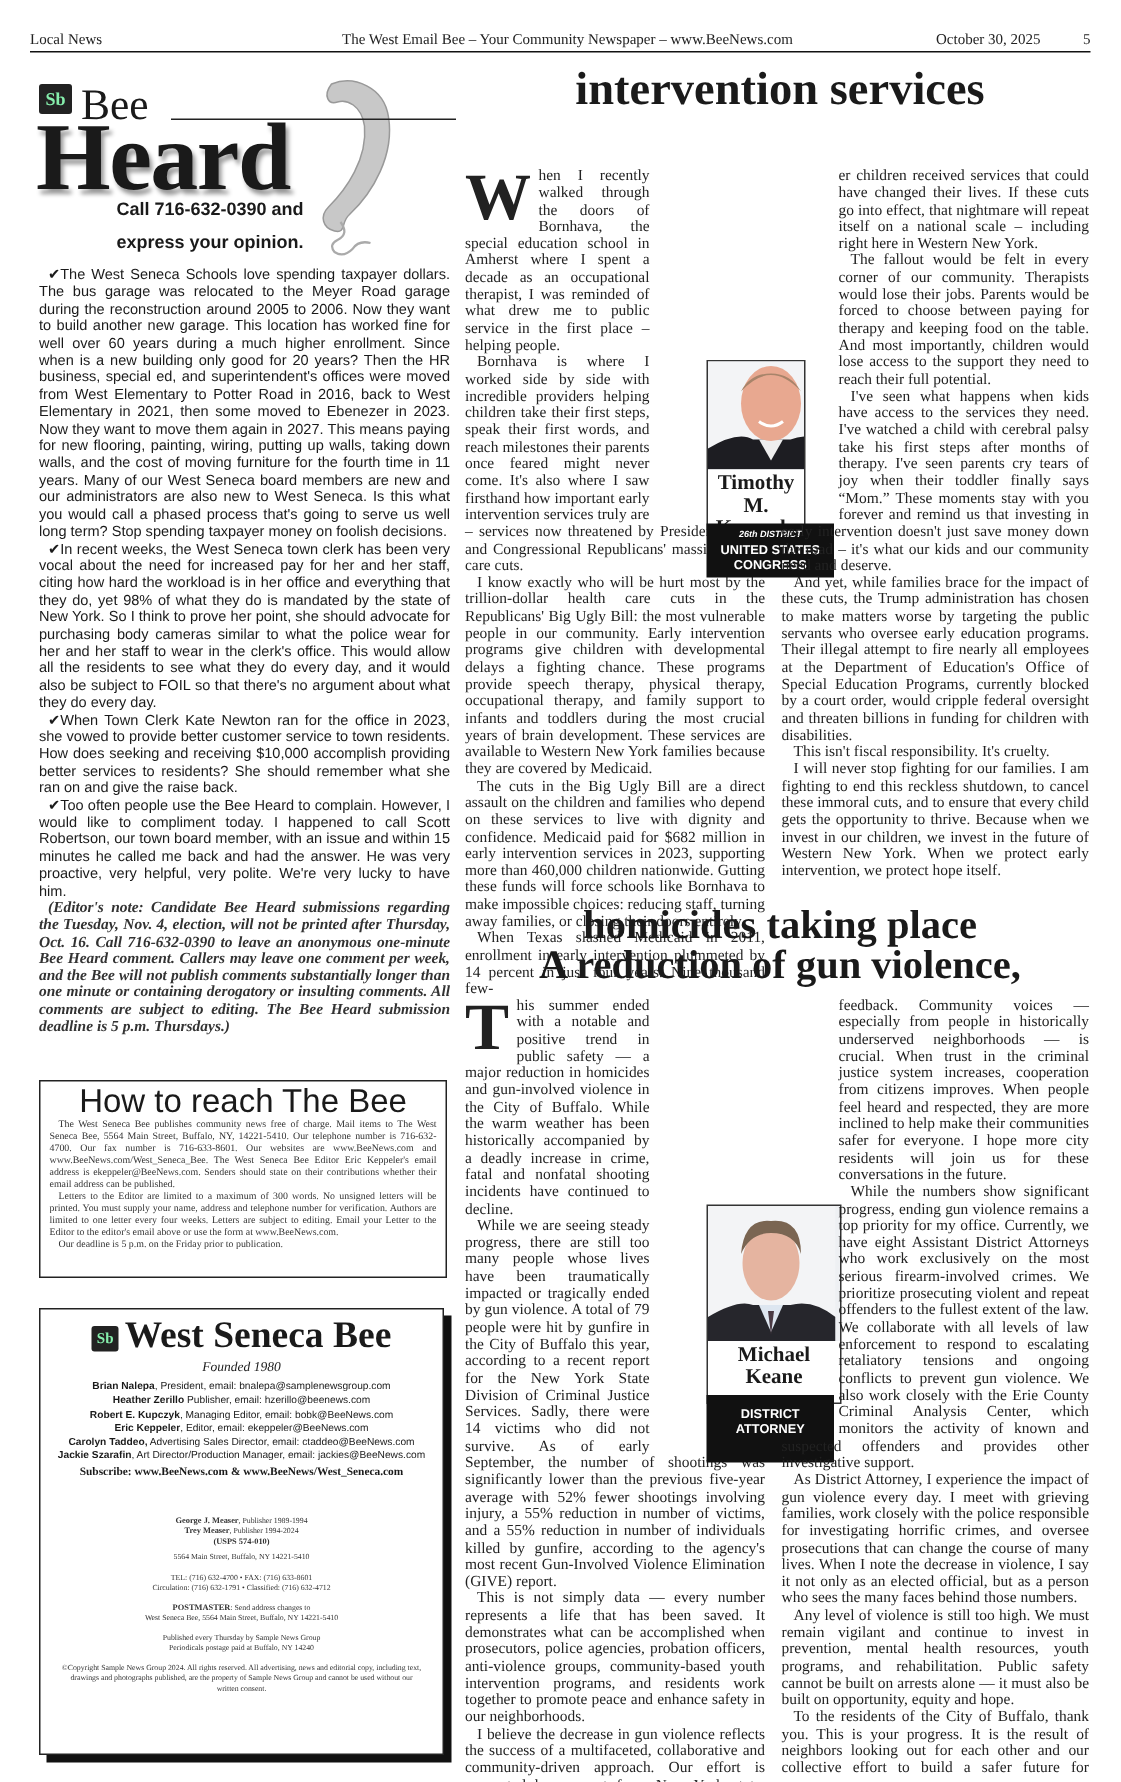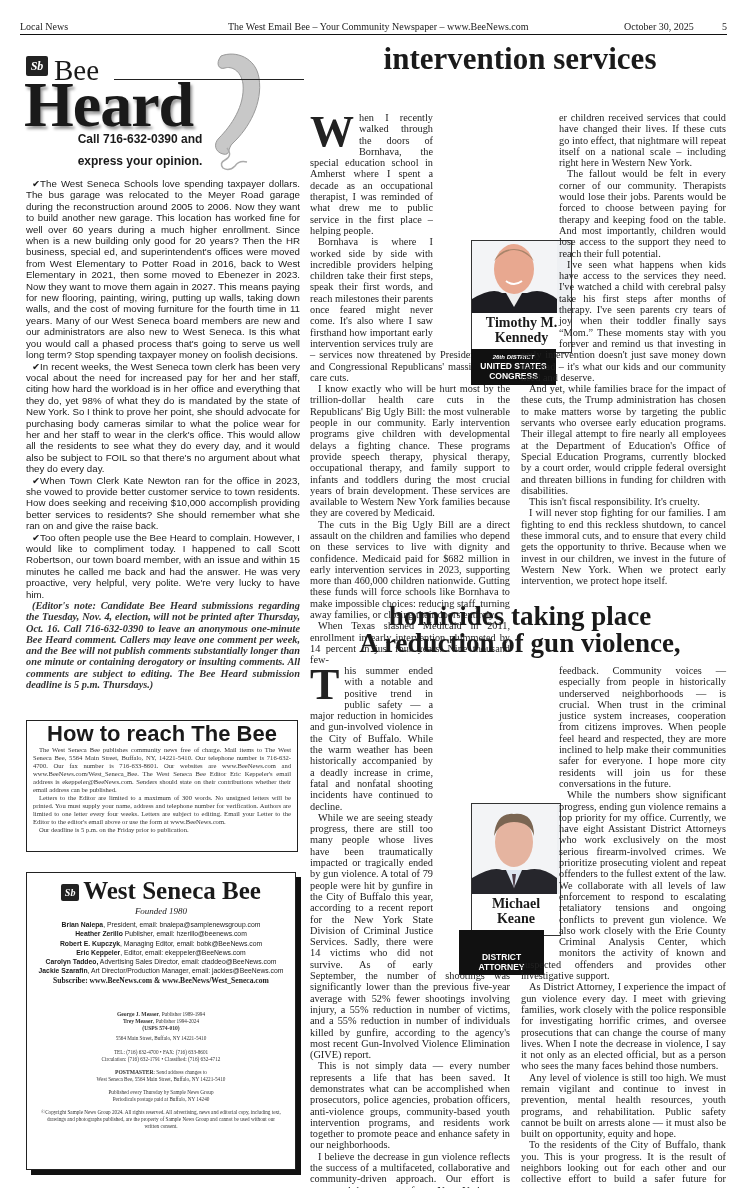--- a/index.html
+++ b/index.html
@@ -9,7 +9,7 @@
 
 .bh-logo{position:absolute;left:26px;top:50px;width:275px;height:125px}
 .bh-bee{position:absolute;left:28px;top:4px;font-family:"Liberation Serif",serif;font-weight:normal;font-size:29px}
-.beesq{position:absolute;left:0;top:6px;width:22px;height:20px;background:#222;border-radius:2px;color:#ffffff;font-size:12px;text-align:center;line-height:20px;font-style:italic;font-weight:bold}
+.beesq{position:absolute;left:0;top:6px;width:22px;height:20px;background:#222;border-radius:2px;color:#86efac;font-size:12px;text-align:center;line-height:20px;font-weight:bold}
 .bh-line{position:absolute;left:88px;top:29px;width:190px;border-top:1px solid #222}
 .bh-heard{position:absolute;left:-2px;top:23px;font-family:"Liberation Serif",serif;font-weight:bold;font-size:64px;letter-spacing:-1px;line-height:64px;text-shadow:2px 3px 3px #999}
 .bh-call{position:absolute;left:14px;top:78px;width:200px;text-align:center;font-family:"Liberation Sans",sans-serif;font-weight:bold;font-size:12px;line-height:22px}

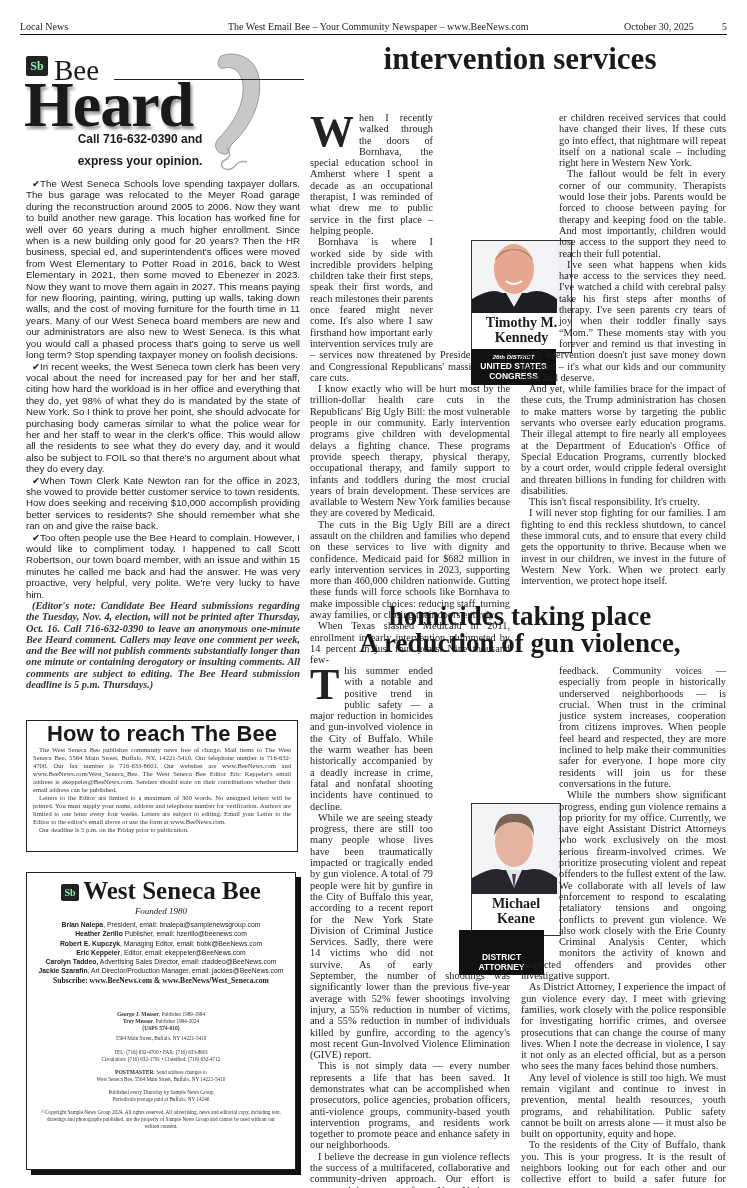--- a/index.html
+++ b/index.html
@@ -127,7 +127,7 @@
   <p>When Texas slashed Medicaid in 2011, enrollment in early intervention plummeted by 14 percent in just four years. Nine thousand few-</p>
 </div>
 
-<div class="portrait" style="left:471px;top:240px;width:101px;height:113px">
+<div class="portrait" style="left:471px;top:240px;width:66px;height:113px">
   <div class="photo" style="height:72px">
     <svg width="85" height="72" viewBox="0 0 85 72">
       <rect width="85" height="72" fill="#f3f4f6"></rect>

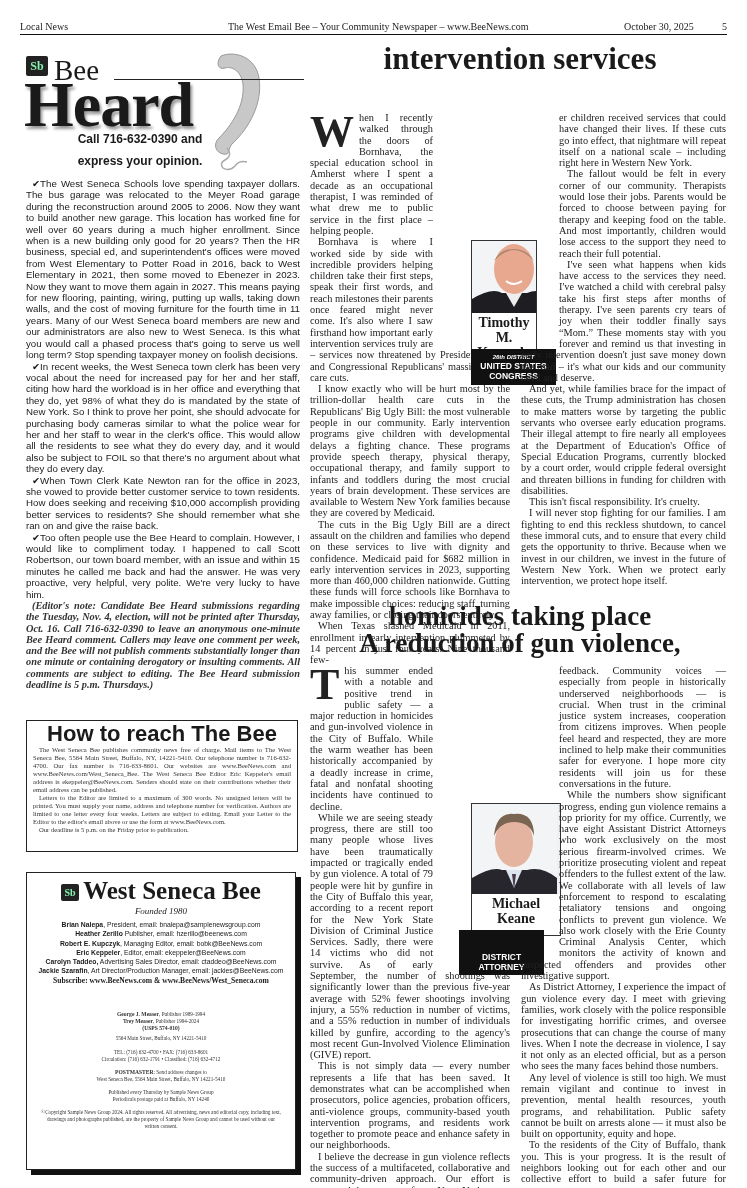--- a/index.html
+++ b/index.html
@@ -18,7 +18,7 @@
 .bh-text p{text-indent:6px}
 .ed-note{position:absolute;left:26px;top:600px;width:274px;font-family:"Liberation Serif",serif;font-style:italic;font-weight:bold;font-size:10.3px;line-height:11.3px;text-align:justify;color:#333;text-indent:6px}
 .reach{position:absolute;left:26px;top:720px;width:272px;height:132px;border:1.5px solid #222;padding:2px 6px}
-.reach h2{font-family:"Liberation Sans",sans-serif;font-weight:bold;font-size:22px;text-align:center;line-height:22px;margin-bottom:1px}
+.reach h2{font-family:"Liberation Sans",sans-serif;font-weight:normal;font-size:22px;text-align:center;line-height:22px;margin-bottom:1px}
 .reach p{font-family:"Liberation Serif",serif;font-size:6.6px;line-height:8px;text-align:justify;text-indent:6px;color:#333}
 .mast{position:absolute;left:26px;top:872px;width:270px;height:298px;border:1px solid #222;box-shadow:5px 5px 0 #111;background:#fff}
 .mast-title{position:absolute;left:0;top:4px;width:100%;text-align:center;font-family:"Liberation Serif",serif;font-weight:bold;font-size:25px}

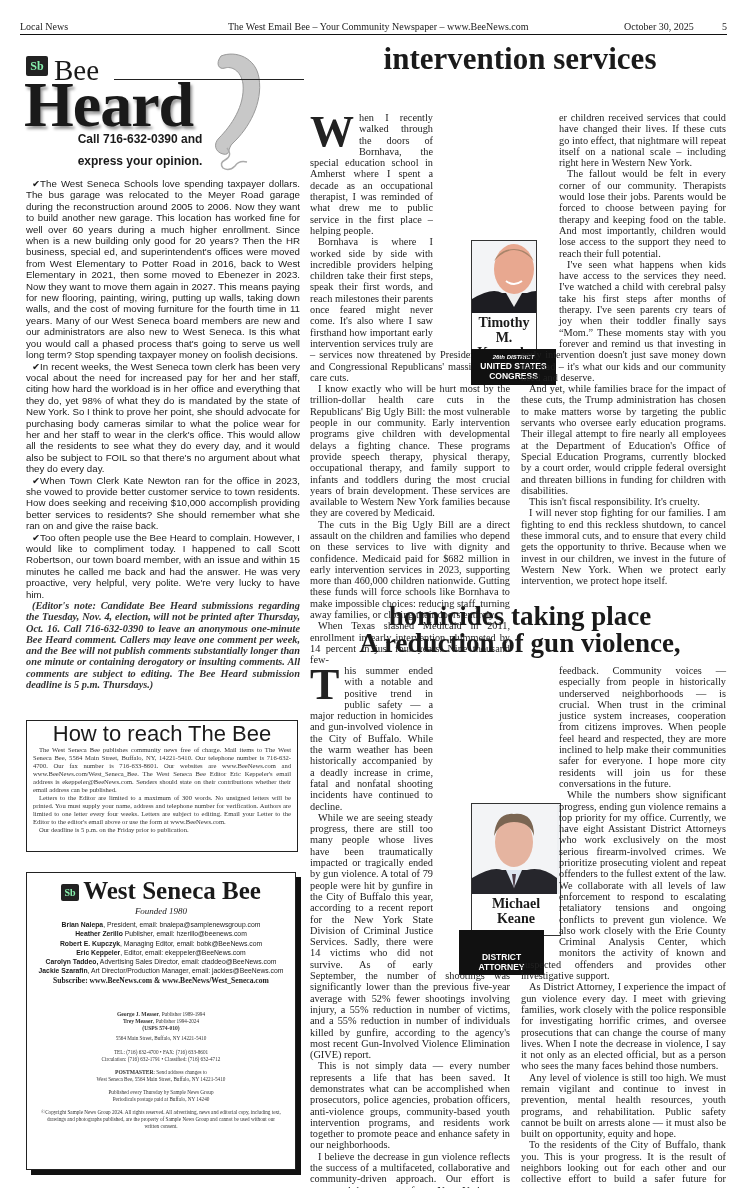--- a/index.html
+++ b/index.html
@@ -189,7 +189,7 @@
     <div>Keane</div>
   </div>
 </div>
-<div class="ptitle" style="position:absolute;left:459px;top:930px;width:85px;height:45px;padding-top:22px">
+<div class="ptitle" style="position:absolute;left:471px;top:930px;width:85px;height:45px;padding-top:7px">
   <div>DISTRICT</div>
   <div>ATTORNEY</div>
 </div>

